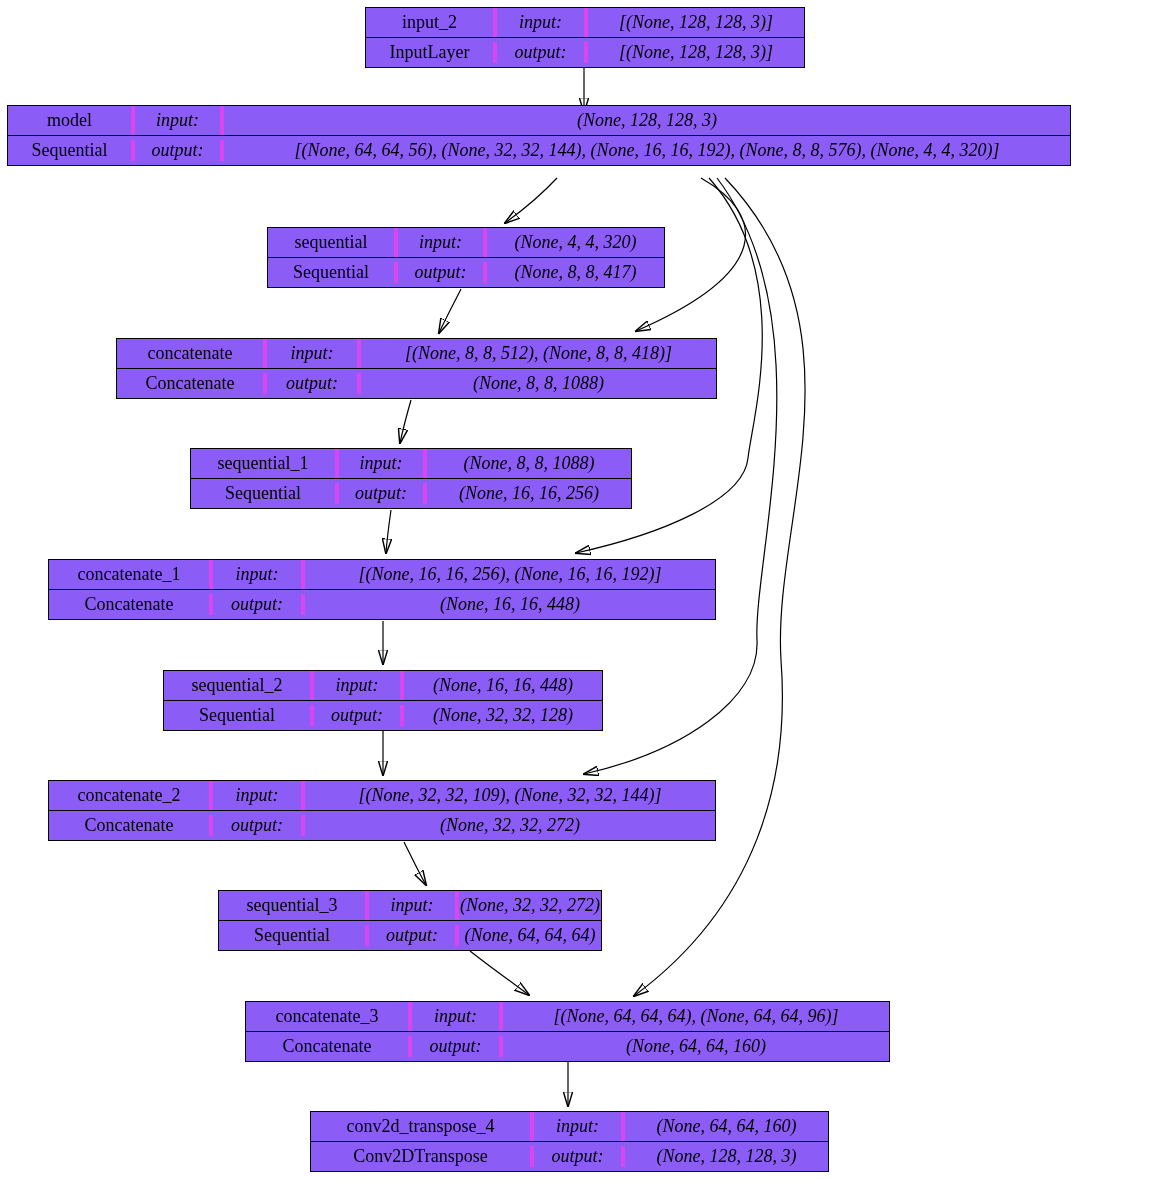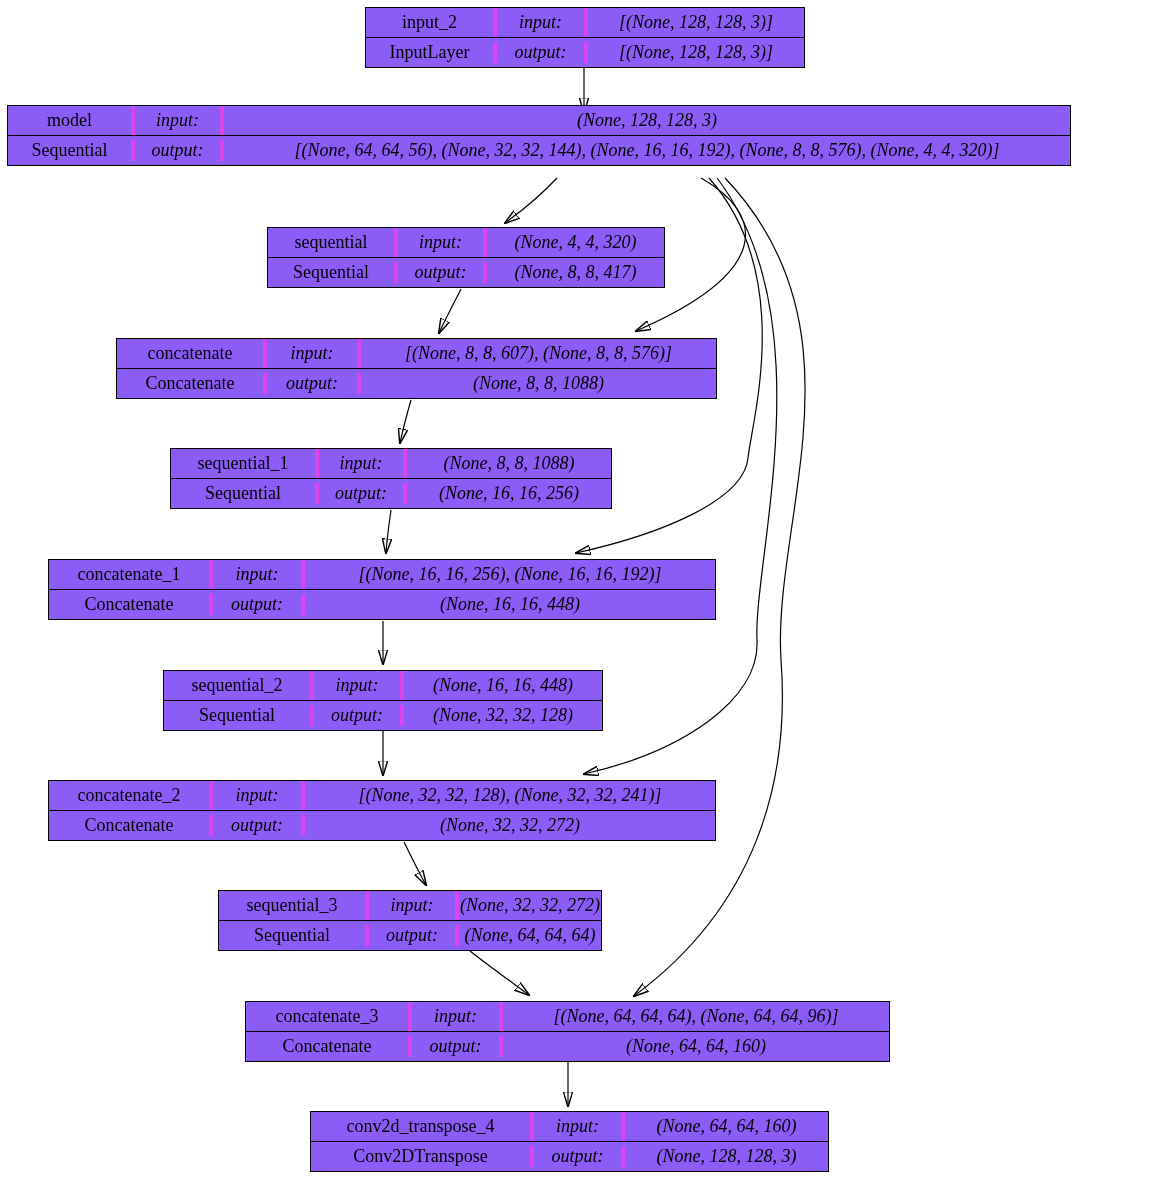--- a/index.html
+++ b/index.html
@@ -110,7 +110,7 @@
     <div class="nrow">
       <div class="cell" style="width:146px">concatenate</div>
       <div class="cell" style="width:94px">input:</div>
-      <div class="cell c3">[(None, 8, 8, 607), (None, 8, 8, 576)]</div>
+      <div class="cell c3">[(None, 8, 8, 512), (None, 8, 8, 418)]</div>
     </div>
     <div class="nrow">
       <div class="cell" style="width:146px">Concatenate</div>

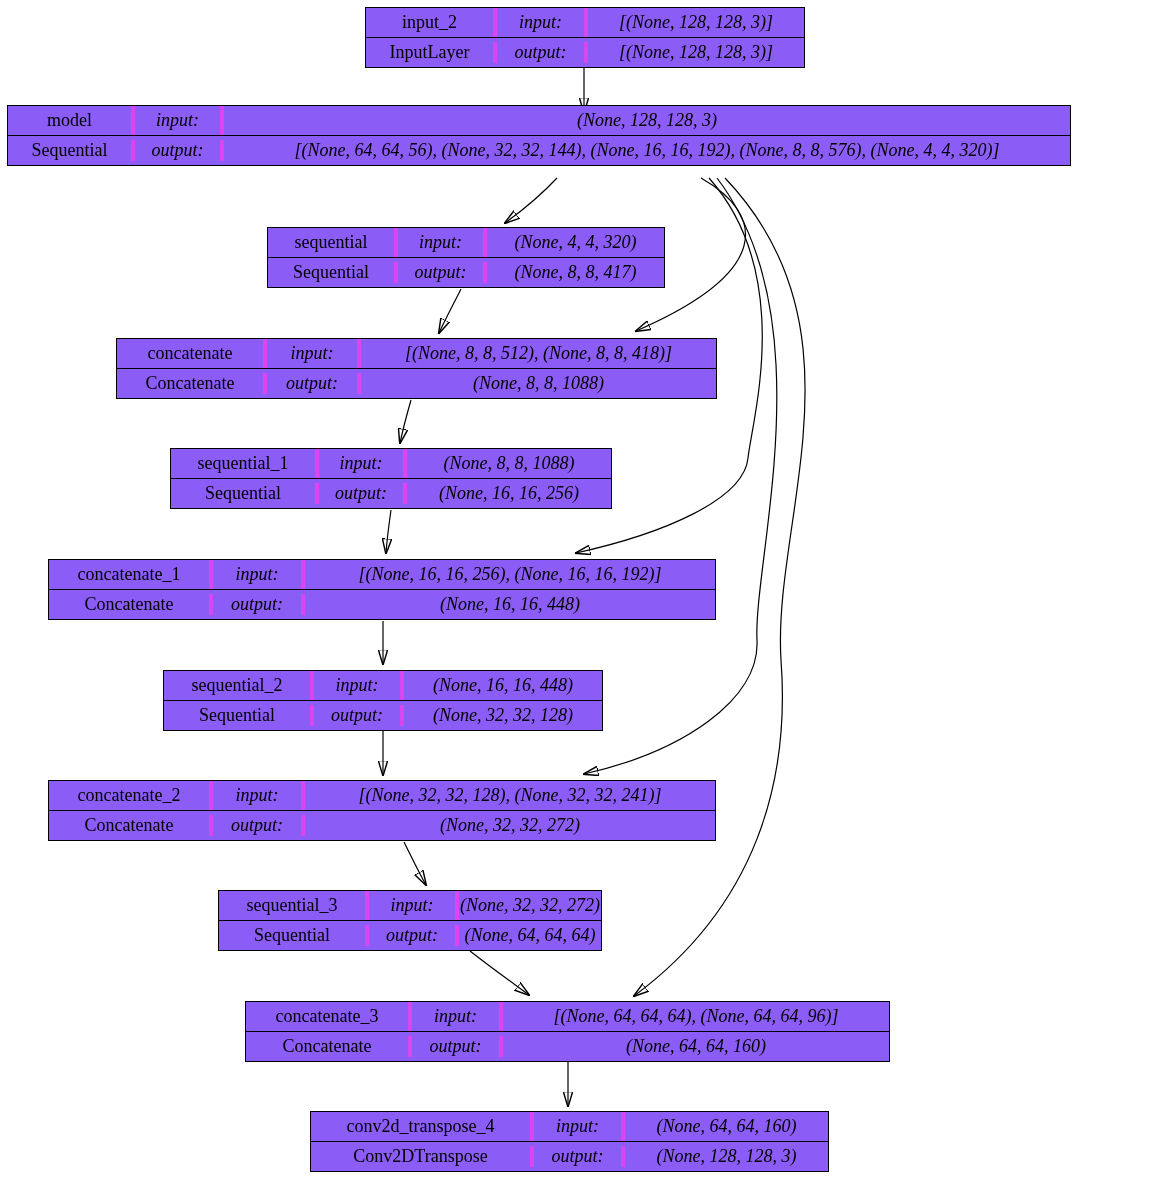--- a/index.html
+++ b/index.html
@@ -119,7 +119,7 @@
     </div>
   </div>
 
-  <div class="node" style="left:170px; top:448px; width:442px;">
+  <div class="node" style="left:190px; top:448px; width:442px;">
     <div class="nrow">
       <div class="cell" style="width:144px">sequential_1</div>
       <div class="cell" style="width:88px">input:</div>

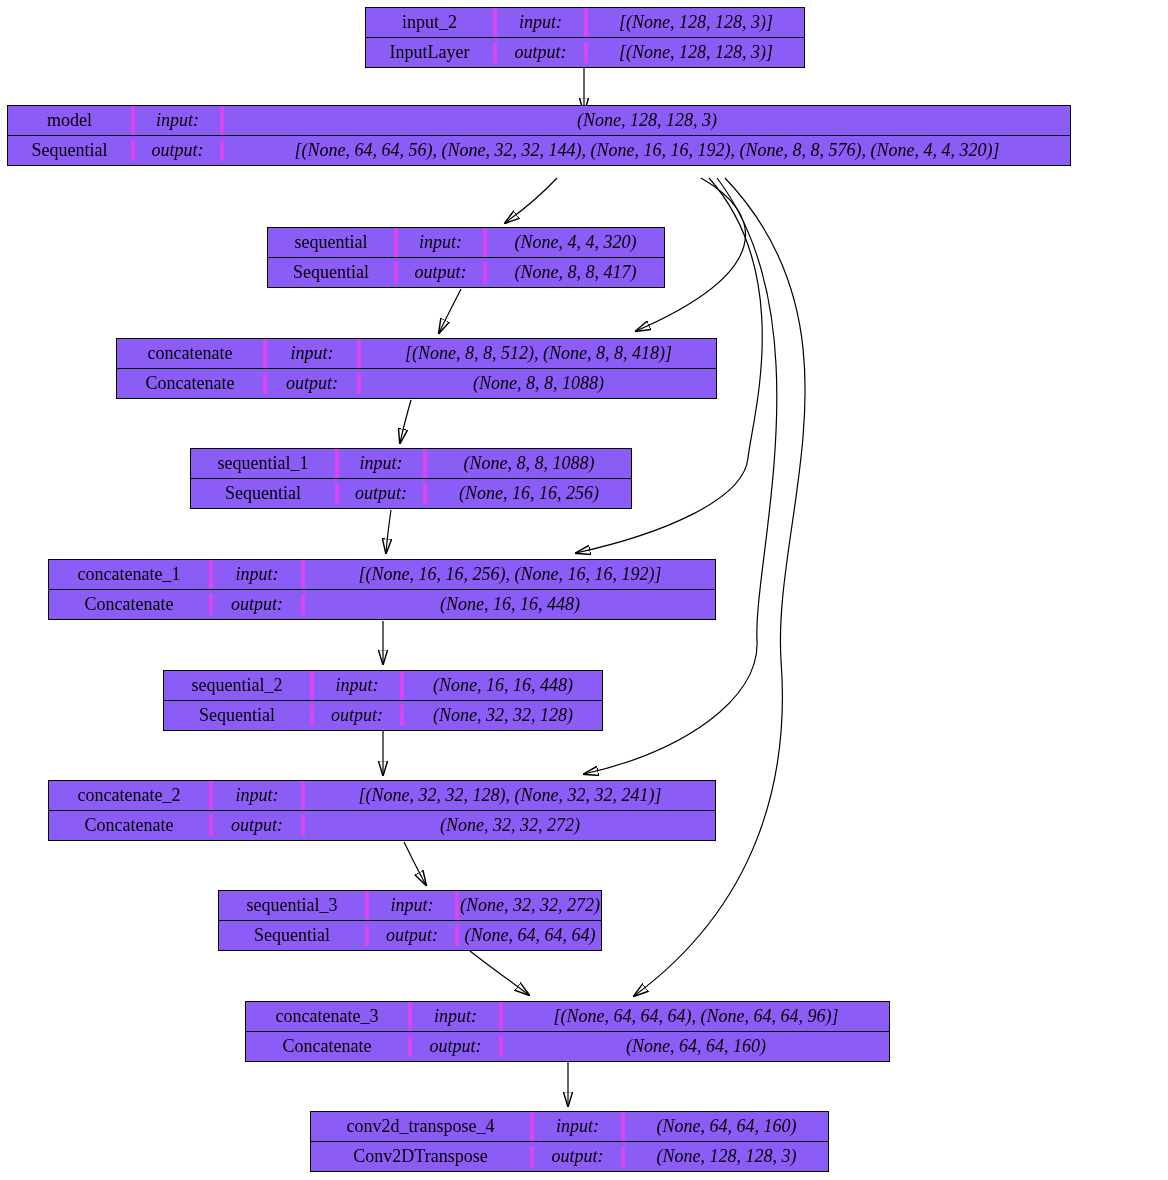--- a/index.html
+++ b/index.html
@@ -162,7 +162,7 @@
     <div class="nrow">
       <div class="cell" style="width:160px">concatenate_2</div>
       <div class="cell" style="width:92px">input:</div>
-      <div class="cell c3">[(None, 32, 32, 128), (None, 32, 32, 241)]</div>
+      <div class="cell c3">[(None, 32, 32, 109), (None, 32, 32, 144)]</div>
     </div>
     <div class="nrow">
       <div class="cell" style="width:160px">Concatenate</div>

